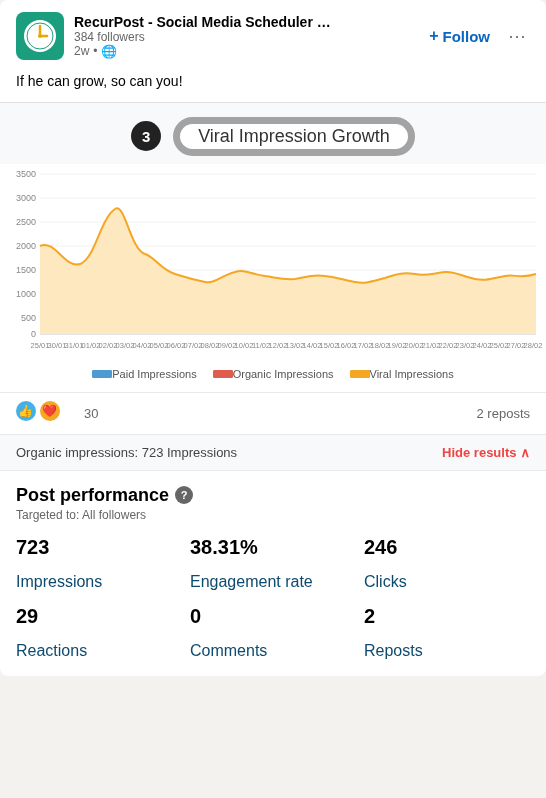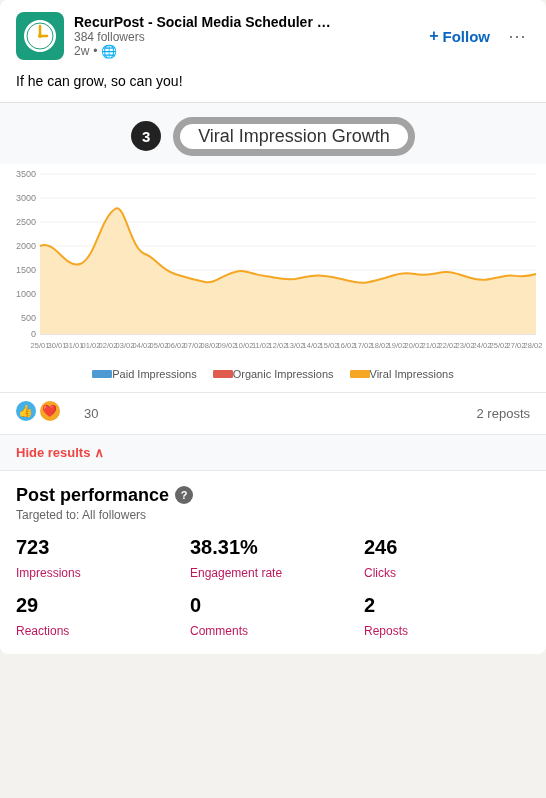--- a/index.html
+++ b/index.html
@@ -392,6 +392,7 @@
   </div>
 
   <div class="organic-row">
+    <span class="organic-text">Organic impressions: 723 Impressions</span>
     <button class="hide-results">
       <span>Hide results</span>
       <span style="font-size:13px;">∧</span>

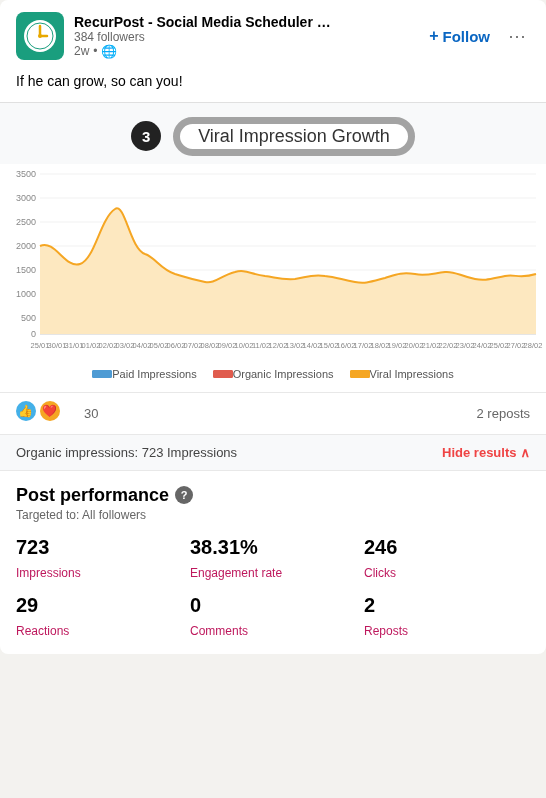--- a/index.html
+++ b/index.html
@@ -248,9 +248,9 @@
       color: #000;
     }
     .metric-label {
-      font-size: 12px;
-      color: #be185d;
-      margin-top: 7px;
+      font-size: 16px;
+      color: #0c4a6e;
+      margin-top: 14px;
     }
   </style>
 </head>

